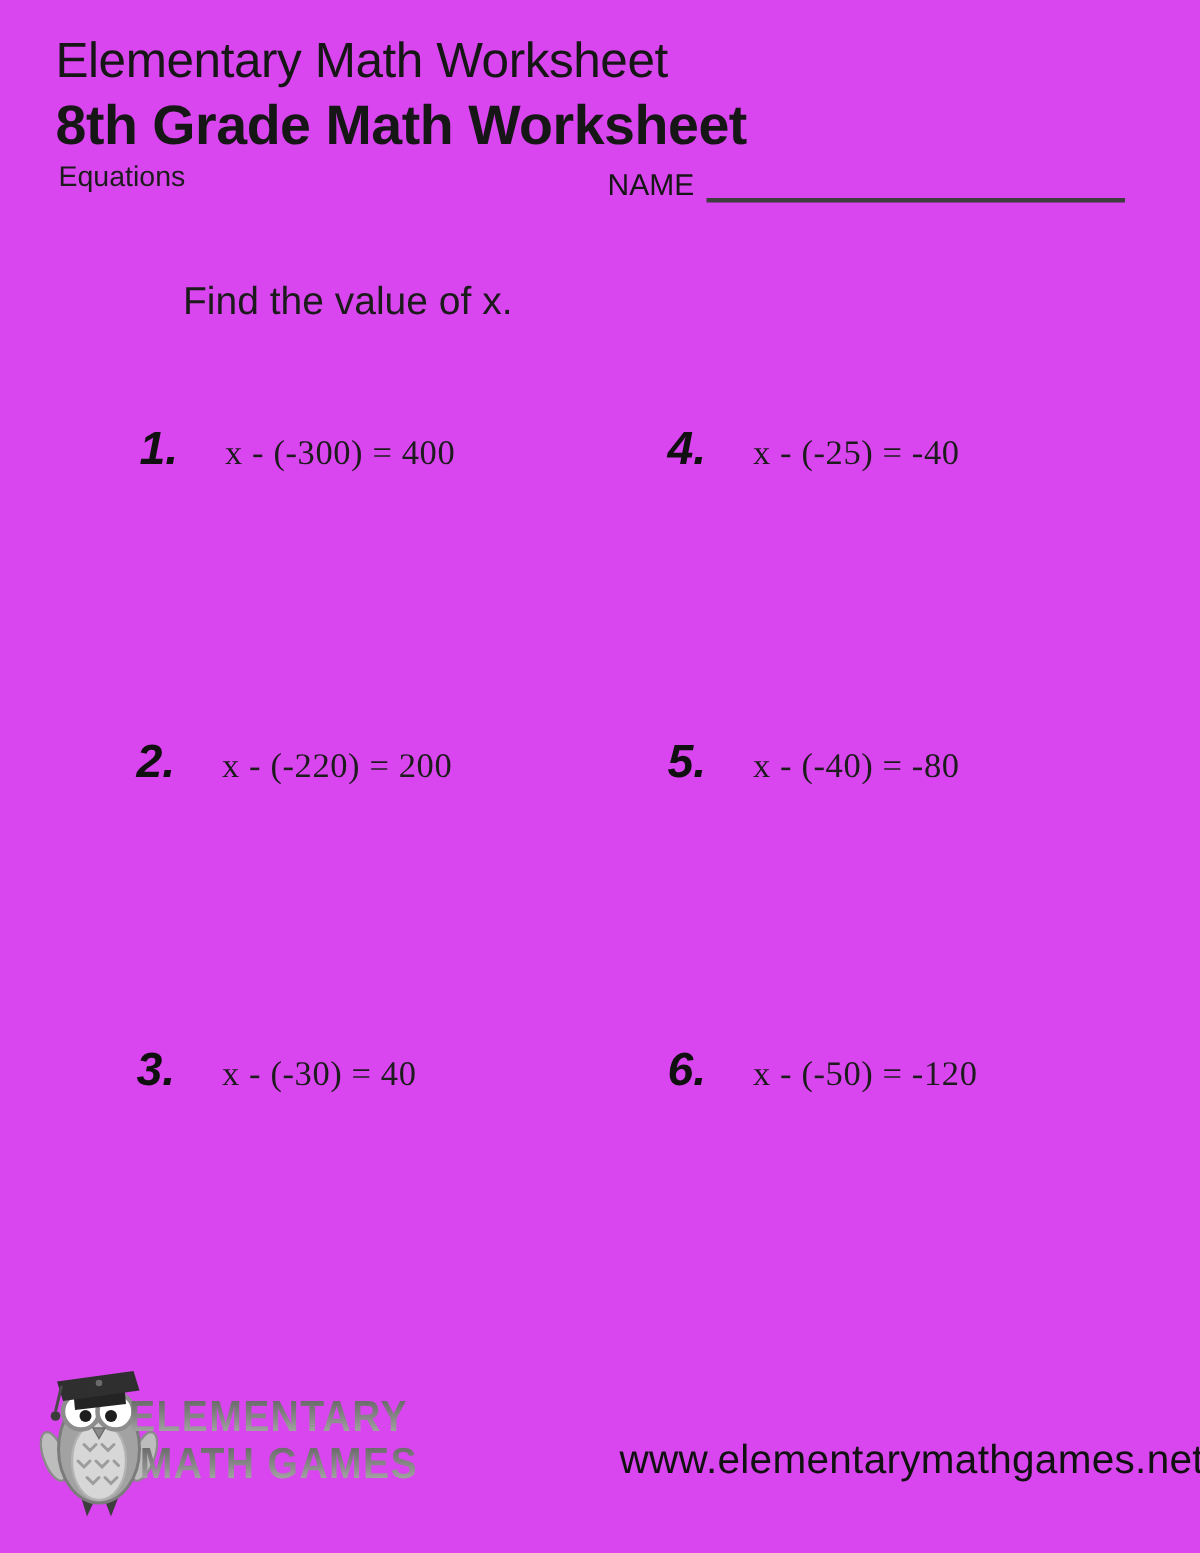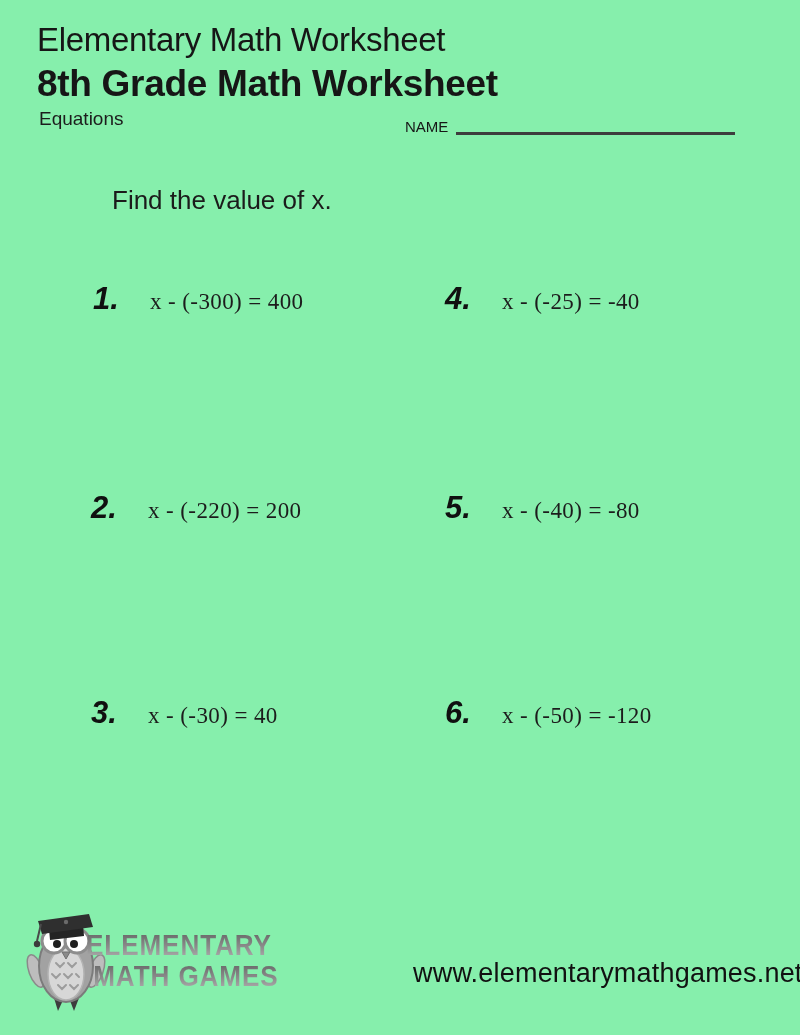--- a/index.html
+++ b/index.html
@@ -8,7 +8,7 @@
     position:relative;
     width:800px; height:1035px;
     margin:0 auto;
-    background:#86efac;
+    background:#d946ef;
     font-family:"Liberation Sans", sans-serif;
     color:#1a1a1a;
     overflow:hidden;

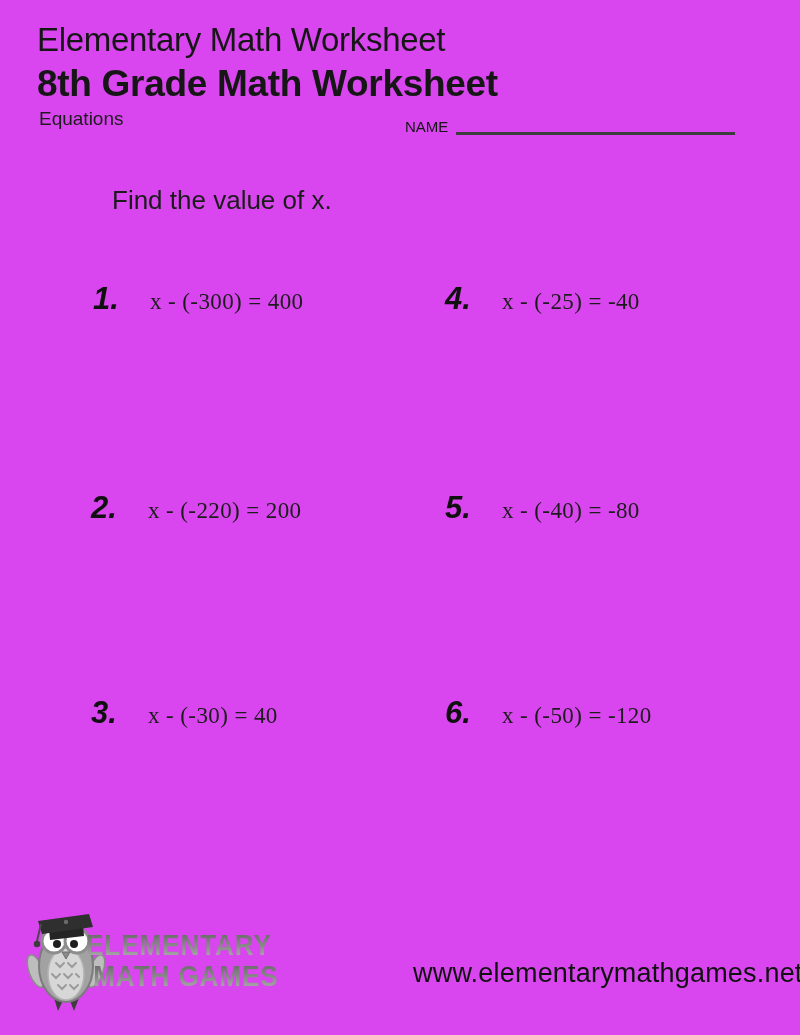--- a/index.html
+++ b/index.html
@@ -32,7 +32,7 @@
   }
   .name-row {
     position:absolute; left:405px; top:109px;
-    font-size:15px; color:#161616;
+    font-size:20px; color:#161616;
     display:flex; align-items:flex-end;
     line-height:1.1;
   }

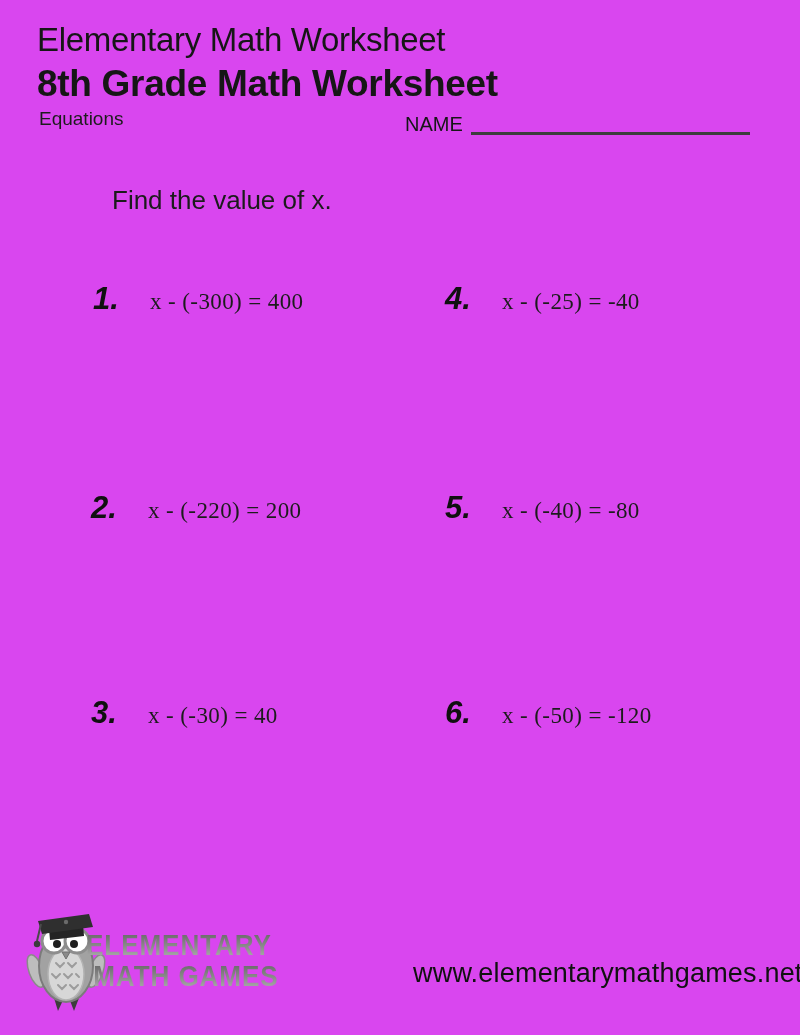--- a/index.html
+++ b/index.html
@@ -45,7 +45,7 @@
 
   
   .instruction {
-    position:absolute; left:112px; top:186px;
+    position:absolute; left:122px; top:186px;
     font-size:26px; color:#1b1b1b; line-height:1.15;
   }
 

